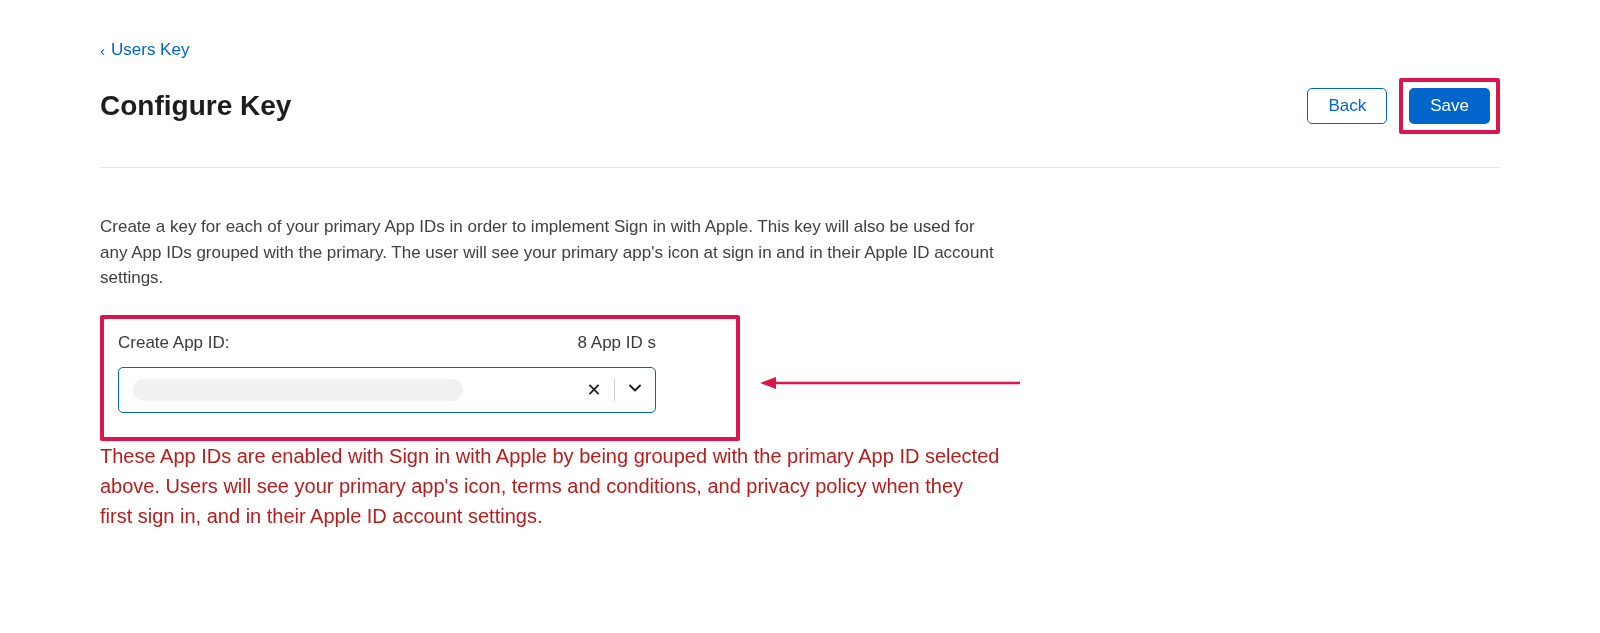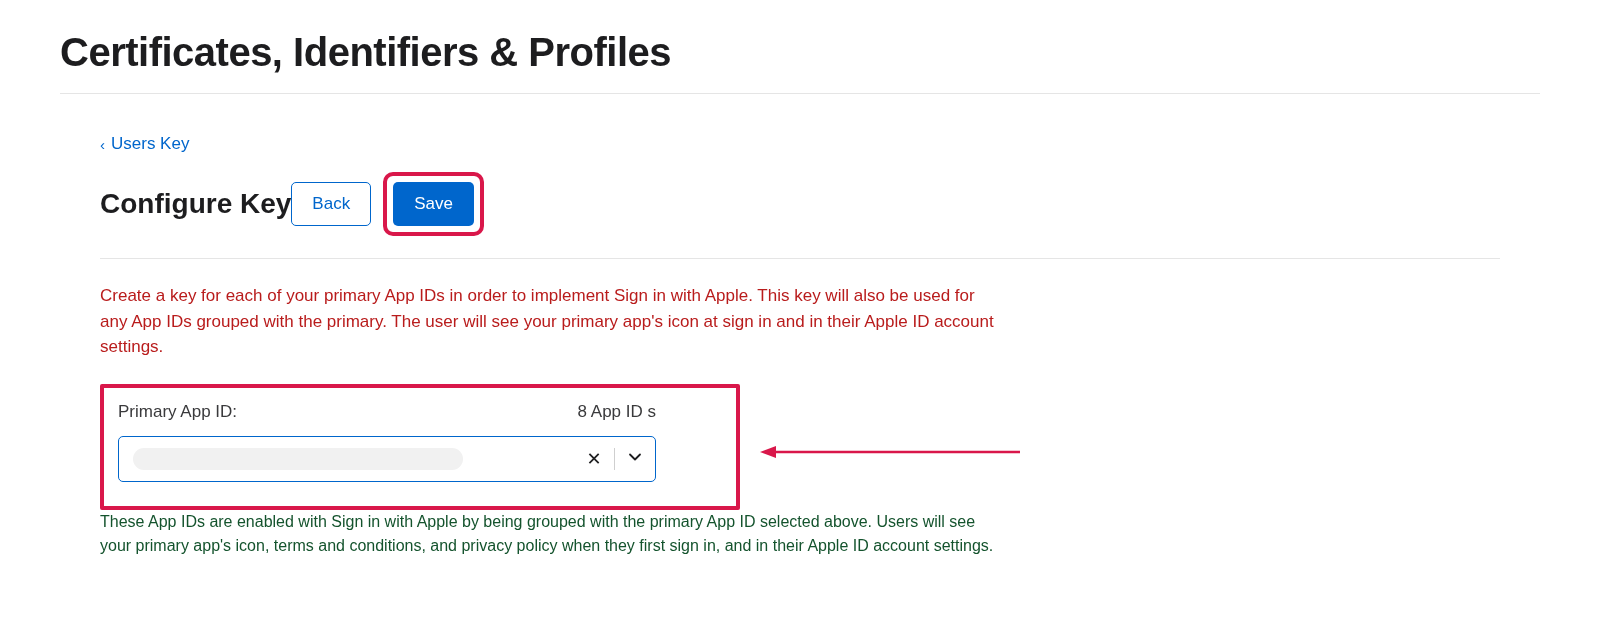--- a/index.html
+++ b/index.html
@@ -154,7 +154,6 @@
 <body>
 
 <div class="page">
-  <h1 class="page-title">Certificates, Identifiers &amp; Profiles</h1>
 
   <div class="content">
     <a class="backlink">

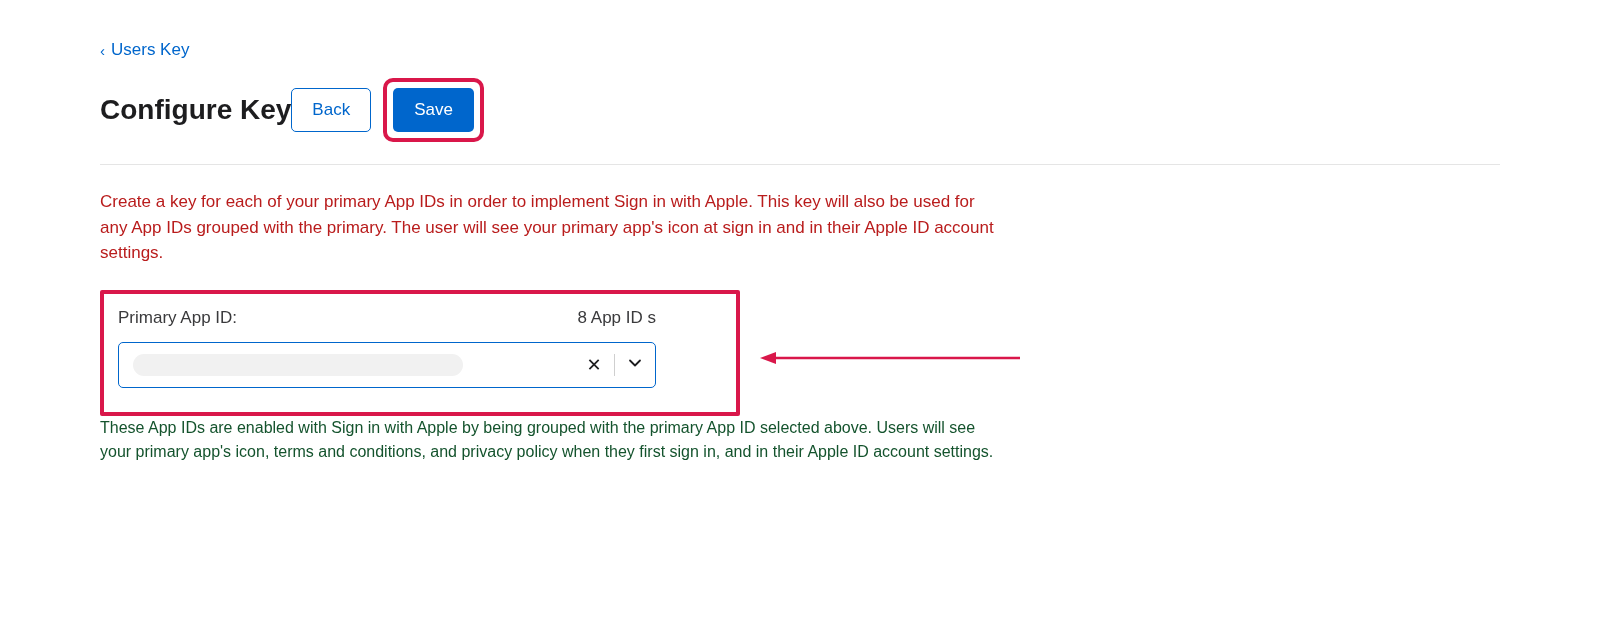--- a/index.html
+++ b/index.html
@@ -37,9 +37,10 @@
   .header-row {
     display: flex;
     align-items: center;
+    justify-content: space-between;
     border-bottom: 1px solid #e5e5e5;
-    padding-bottom: 22px;
-    margin-bottom: 24px;
+    padding-bottom: 33px;
+    margin-bottom: 46px;
   }
   .section-title {
     font-size: 28px;

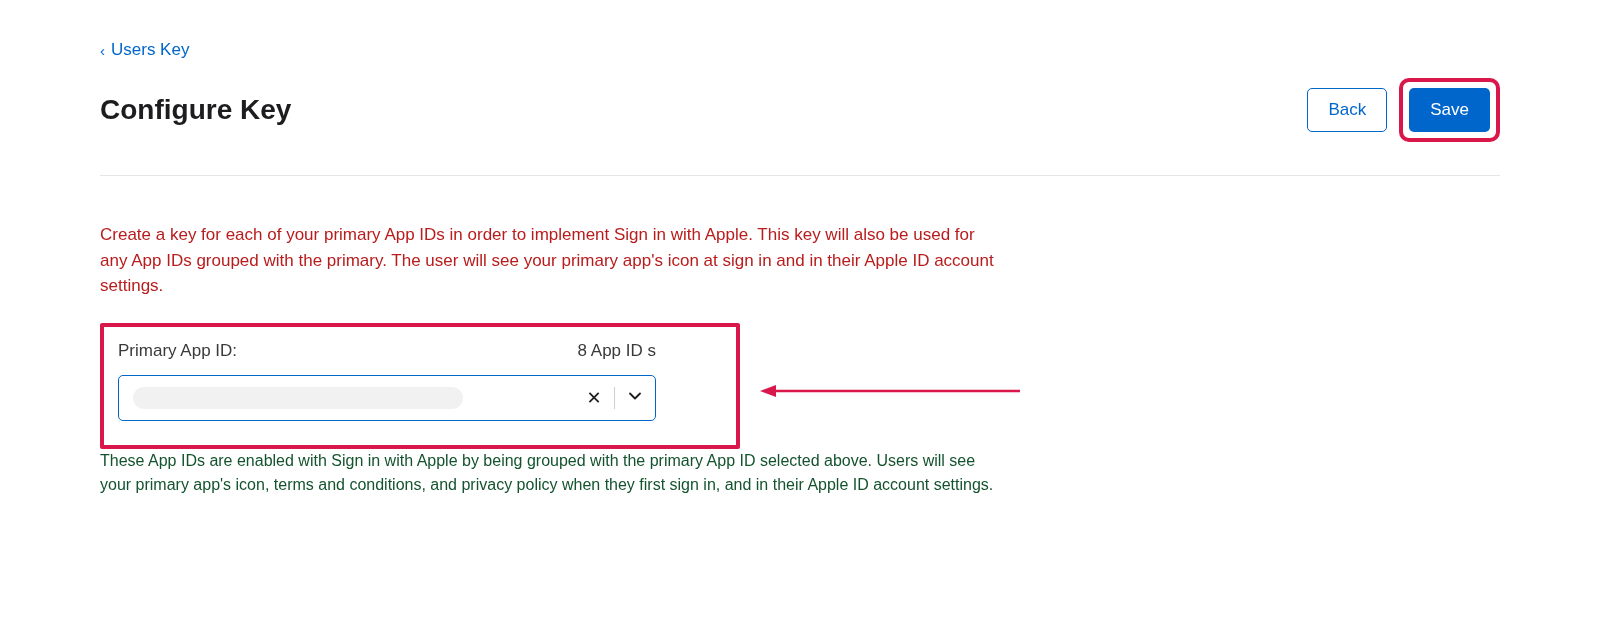--- a/index.html
+++ b/index.html
@@ -52,7 +52,7 @@
     gap: 12px;
   }
   .btn {
-    height: 44px;
+    height: 36px;
     padding: 0 20px;
     border-radius: 5px;
     font-size: 17px;

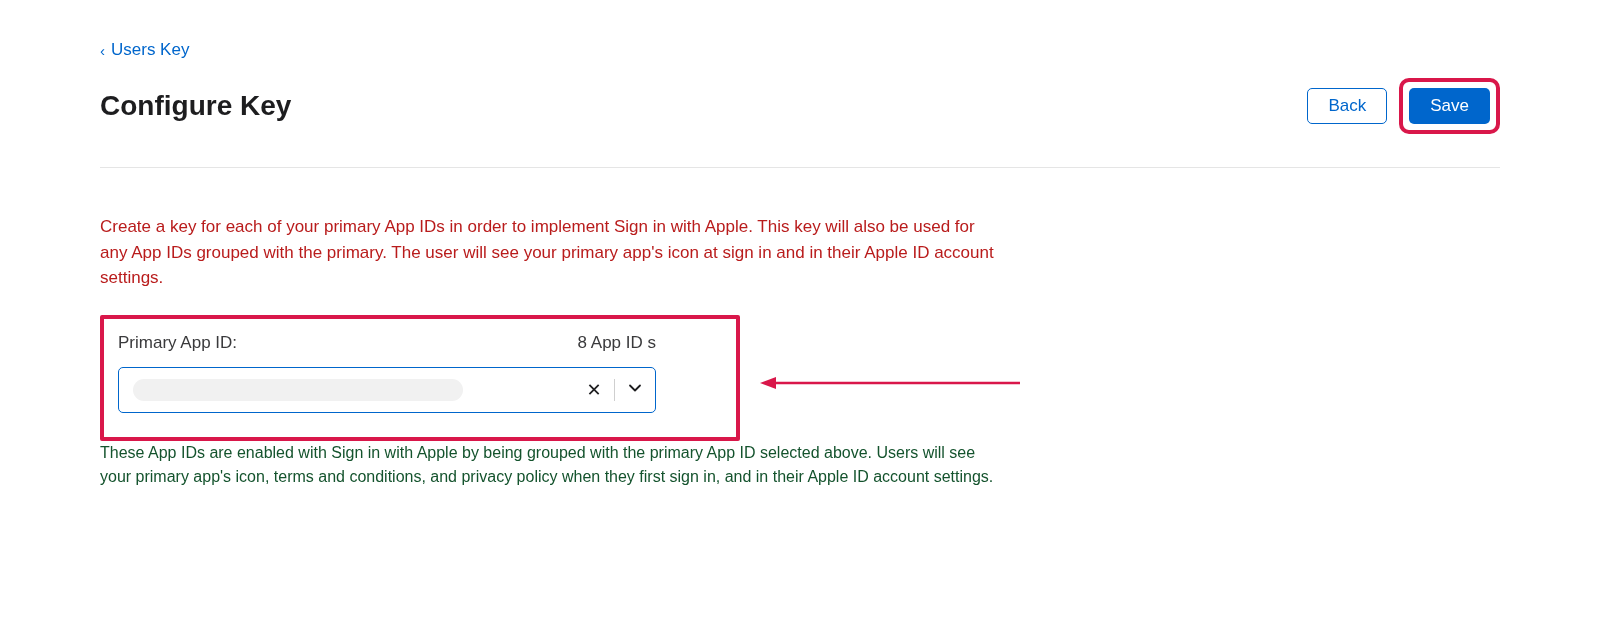--- a/index.html
+++ b/index.html
@@ -74,7 +74,7 @@
   .highlight-save {
     border: 4px solid #d9174a;
     padding: 6px;
-    border-radius: 10px;
+    border-radius: 2px;
   }
   .desc {
     font-size: 17px;

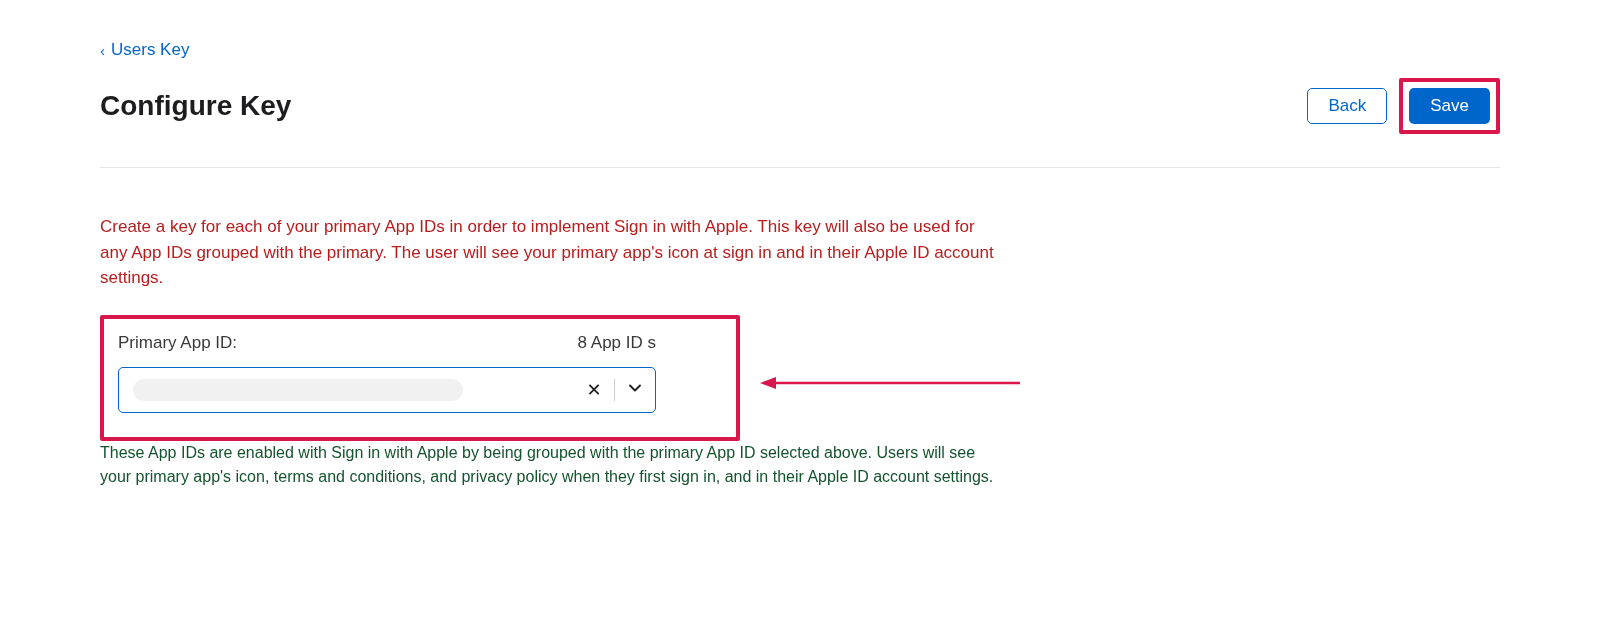--- a/index.html
+++ b/index.html
@@ -79,7 +79,7 @@
   .desc {
     font-size: 17px;
     line-height: 1.5;
-    color: #b91c1c;
+    color: #404040;
     max-width: 900px;
     margin-bottom: 24px;
   }

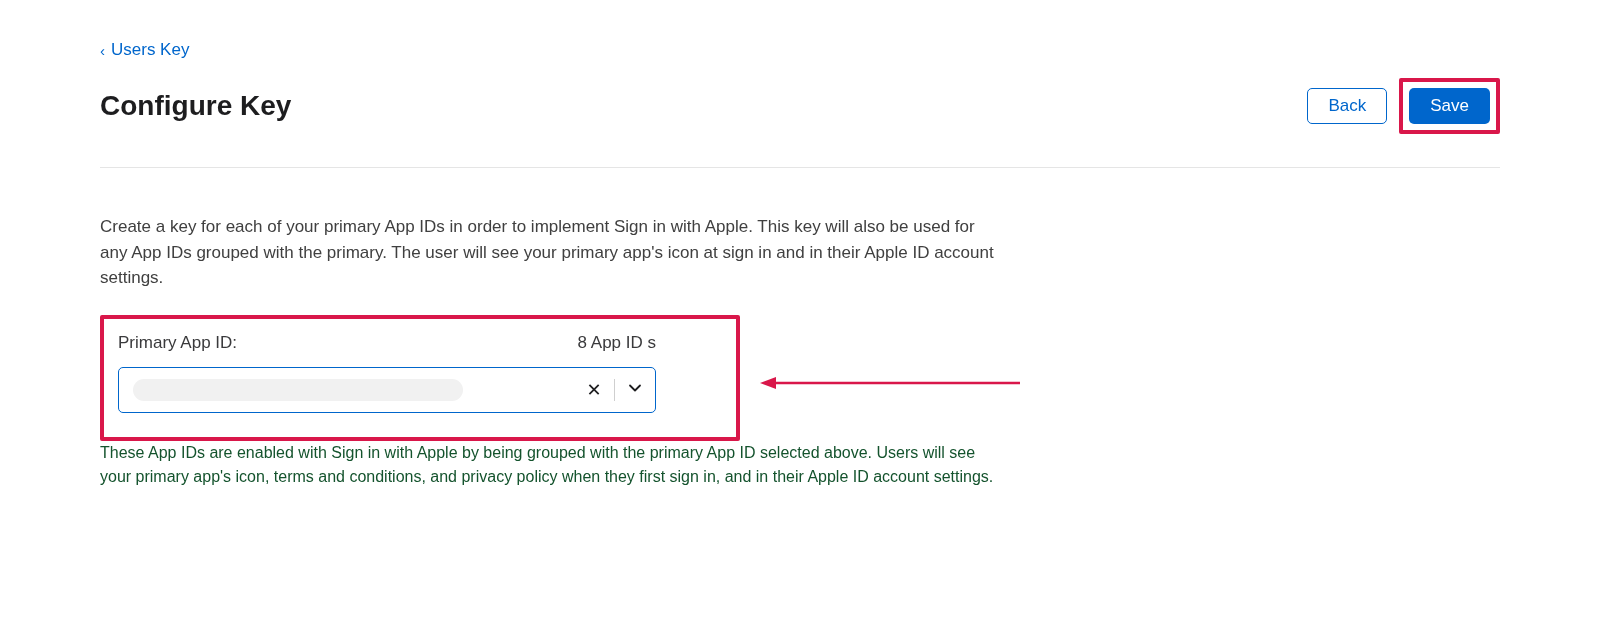--- a/index.html
+++ b/index.html
@@ -177,7 +177,7 @@
     <div class="field-wrap-outer">
       <div class="highlight-field">
         <div class="field-labels">
-          <span>Primary App ID:</span>
+          <span>Create App ID:</span>
           <span>8 App ID s</span>
         </div>
         <div class="combobox">

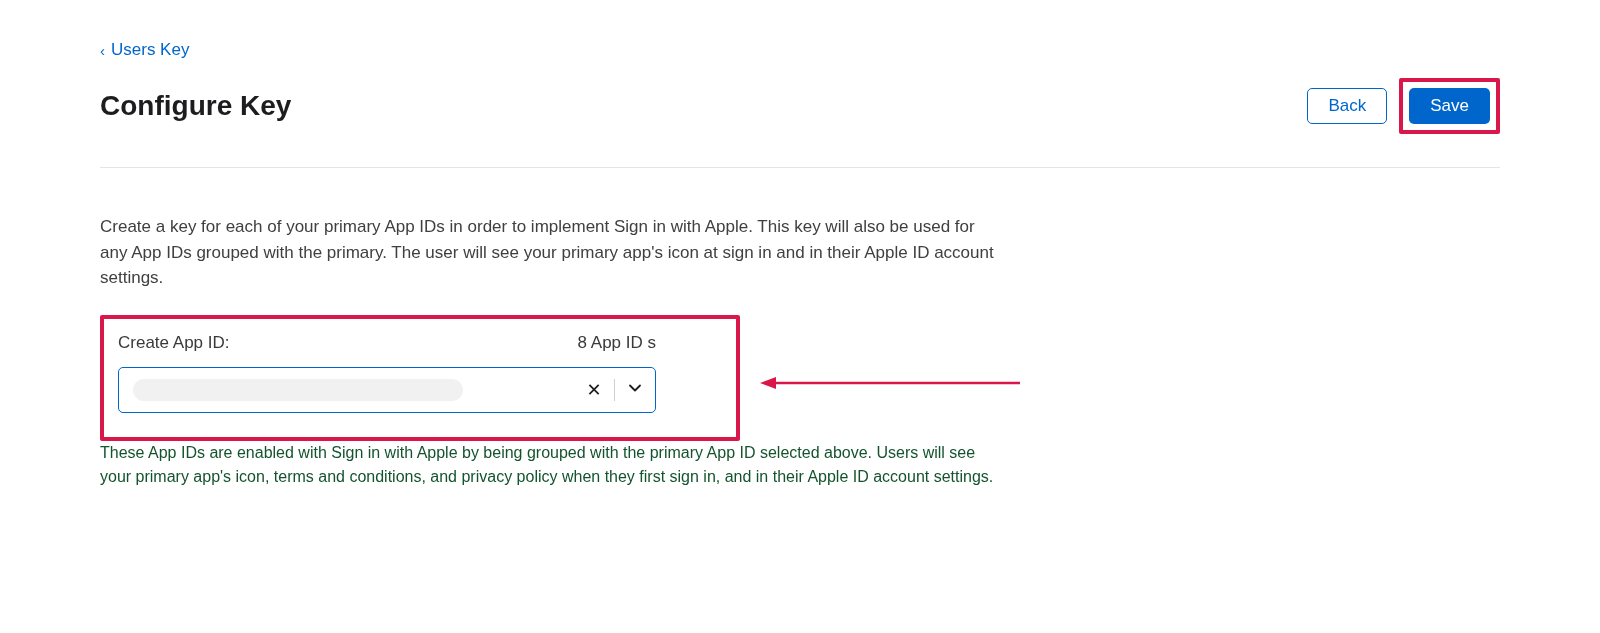--- a/index.html
+++ b/index.html
@@ -145,9 +145,9 @@
     margin-bottom: 8px;
   }
   .subdesc {
-    font-size: 16px;
+    font-size: 20px;
     line-height: 1.5;
-    color: #14532d;
+    color: #b91c1c;
     max-width: 900px;
   }
 </style>

